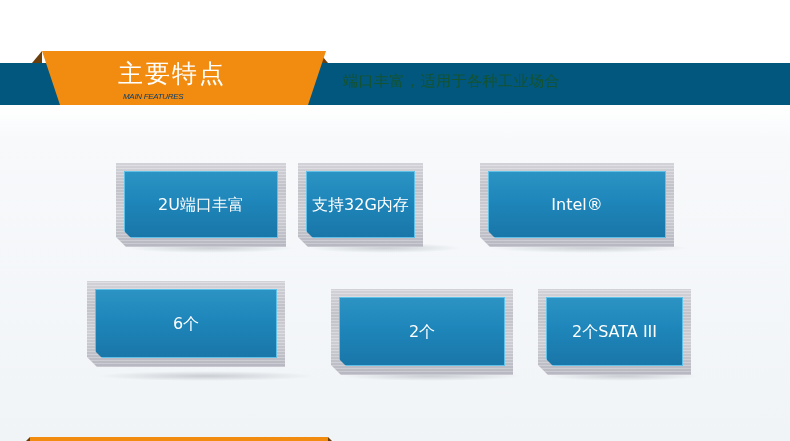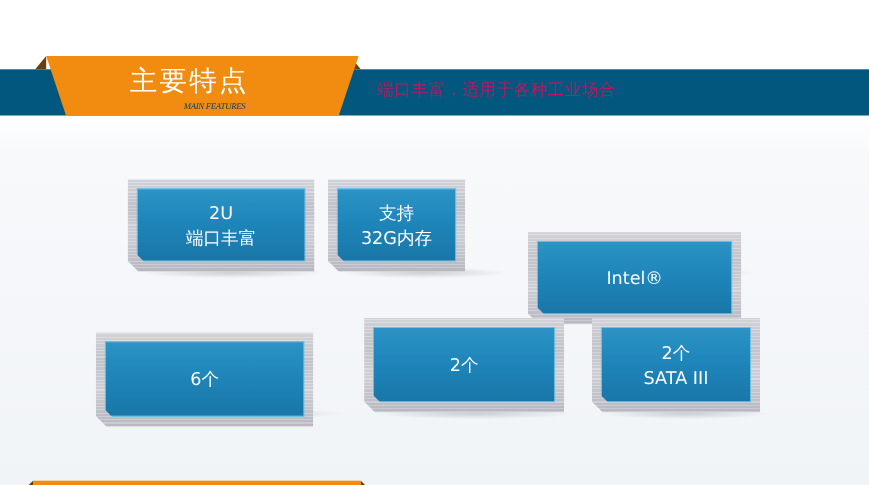--- a/index.html
+++ b/index.html
@@ -11,7 +11,7 @@
   .tab svg{position:absolute;left:0;top:0;}
   .tab-title{position:absolute;left:86px;top:6px;color:#fff;font-size:25px;letter-spacing:2px;}
   .tab-sub{position:absolute;left:91px;top:41px;color:#0a3d6a;font-size:8px;font-style:italic;letter-spacing:-0.3px;font-family:Liberation Serif, serif;margin-left:44px;}
-  .band-text{position:absolute;left:343px;top:72px;color:#be185d;font-size:15px;letter-spacing:0.5px;}
+  .band-text{position:absolute;left:343px;top:72px;color:#14532d;font-size:15px;letter-spacing:0.5px;}
   .card{position:absolute;box-sizing:border-box;
     background:linear-gradient(180deg,#d9d9df 0%,#c7c7cf 30%,#d4d4db 60%,#bdbdc7 100%);
     clip-path:polygon(0 0,100% 0,100% 100%,10px 100%,0 calc(100% - 10px));

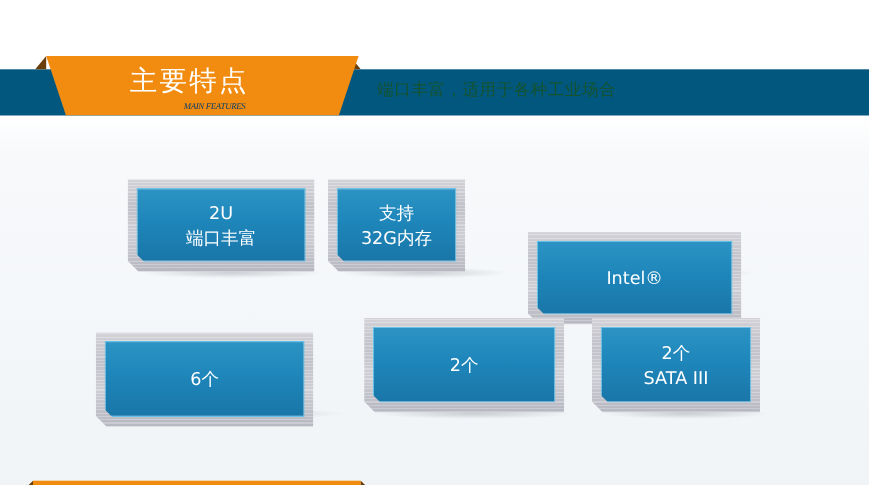--- a/index.html
+++ b/index.html
@@ -10,7 +10,7 @@
   .tab{position:absolute;left:32px;top:51px;width:296px;height:70px;}
   .tab svg{position:absolute;left:0;top:0;}
   .tab-title{position:absolute;left:86px;top:6px;color:#fff;font-size:25px;letter-spacing:2px;}
-  .tab-sub{position:absolute;left:91px;top:41px;color:#0a3d6a;font-size:8px;font-style:italic;letter-spacing:-0.3px;font-family:Liberation Serif, serif;margin-left:44px;}
+  .tab-sub{position:absolute;left:91px;top:41px;color:#0a3d6a;font-size:8px;font-style:italic;letter-spacing:-0.3px;font-family:Liberation Sans, sans-serif;}
   .band-text{position:absolute;left:343px;top:72px;color:#14532d;font-size:15px;letter-spacing:0.5px;}
   .card{position:absolute;box-sizing:border-box;
     background:linear-gradient(180deg,#d9d9df 0%,#c7c7cf 30%,#d4d4db 60%,#bdbdc7 100%);

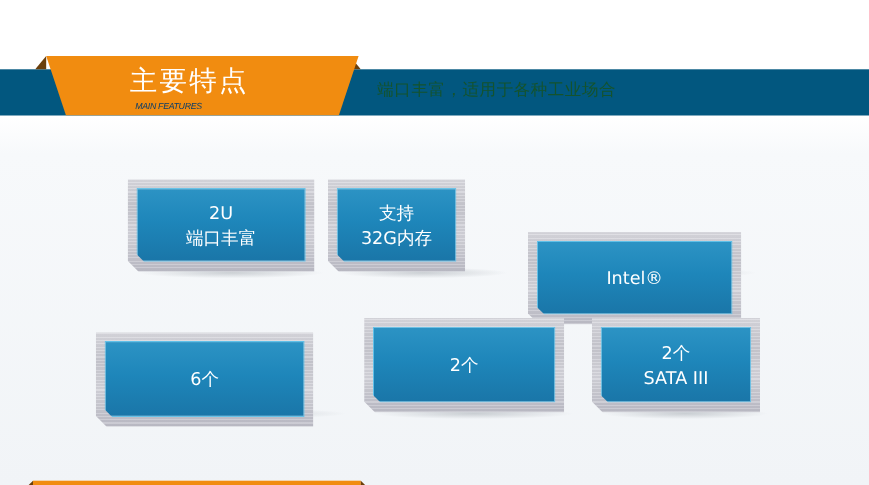--- a/index.html
+++ b/index.html
@@ -22,7 +22,7 @@
     background:linear-gradient(180deg,#2c93c4 0%,#1e86ba 45%,#1a76a8 100%);
     border:1px solid #5fc0e8;box-sizing:border-box;z-index:1;
     clip-path:polygon(0 0,100% 0,100% 100%,7px 100%,0 calc(100% - 7px));
-    display:flex;flex-direction:column;align-items:center;justify-content:center;
+    display:flex;flex-direction:row;align-items:center;justify-content:center;
     color:#fff;font-size:16px;line-height:23px;text-align:center;}
   .shadow{position:absolute;height:10px;border-radius:50%;
     background:radial-gradient(ellipse at center,rgba(80,90,100,0.25),rgba(80,90,100,0) 70%);}

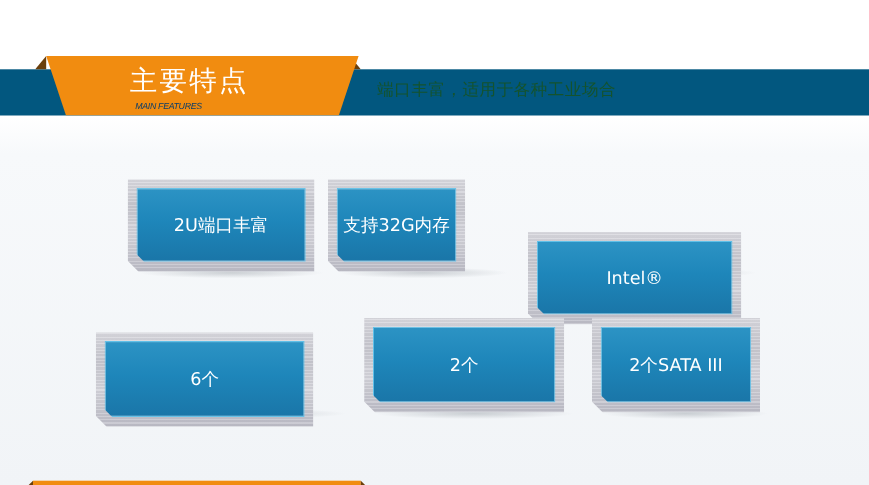--- a/index.html
+++ b/index.html
@@ -62,7 +62,7 @@
 </div>
 
 <div class="shadow" style="left:489px;top:243px;width:200px;"></div>
-<div class="card" style="left:480px;top:163px;width:194px;height:84px;margin-top:48px;">
+<div class="card" style="left:480px;top:163px;width:194px;height:84px;">
   <div class="inner">
       <span>Intel®</span>
     </div>

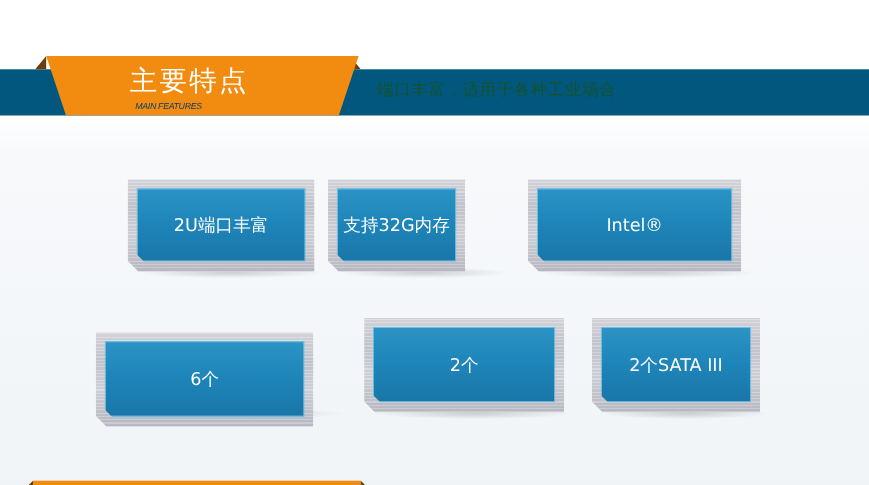--- a/index.html
+++ b/index.html
@@ -69,7 +69,7 @@
 </div>
 
 <div class="shadow" style="left:96px;top:371px;width:220px;"></div>
-<div class="card" style="left:87px;top:302px;width:198px;height:86px;">
+<div class="card" style="left:87px;top:281px;width:198px;height:86px;">
   <div class="inner">
       <span>6个</span>
     </div>

